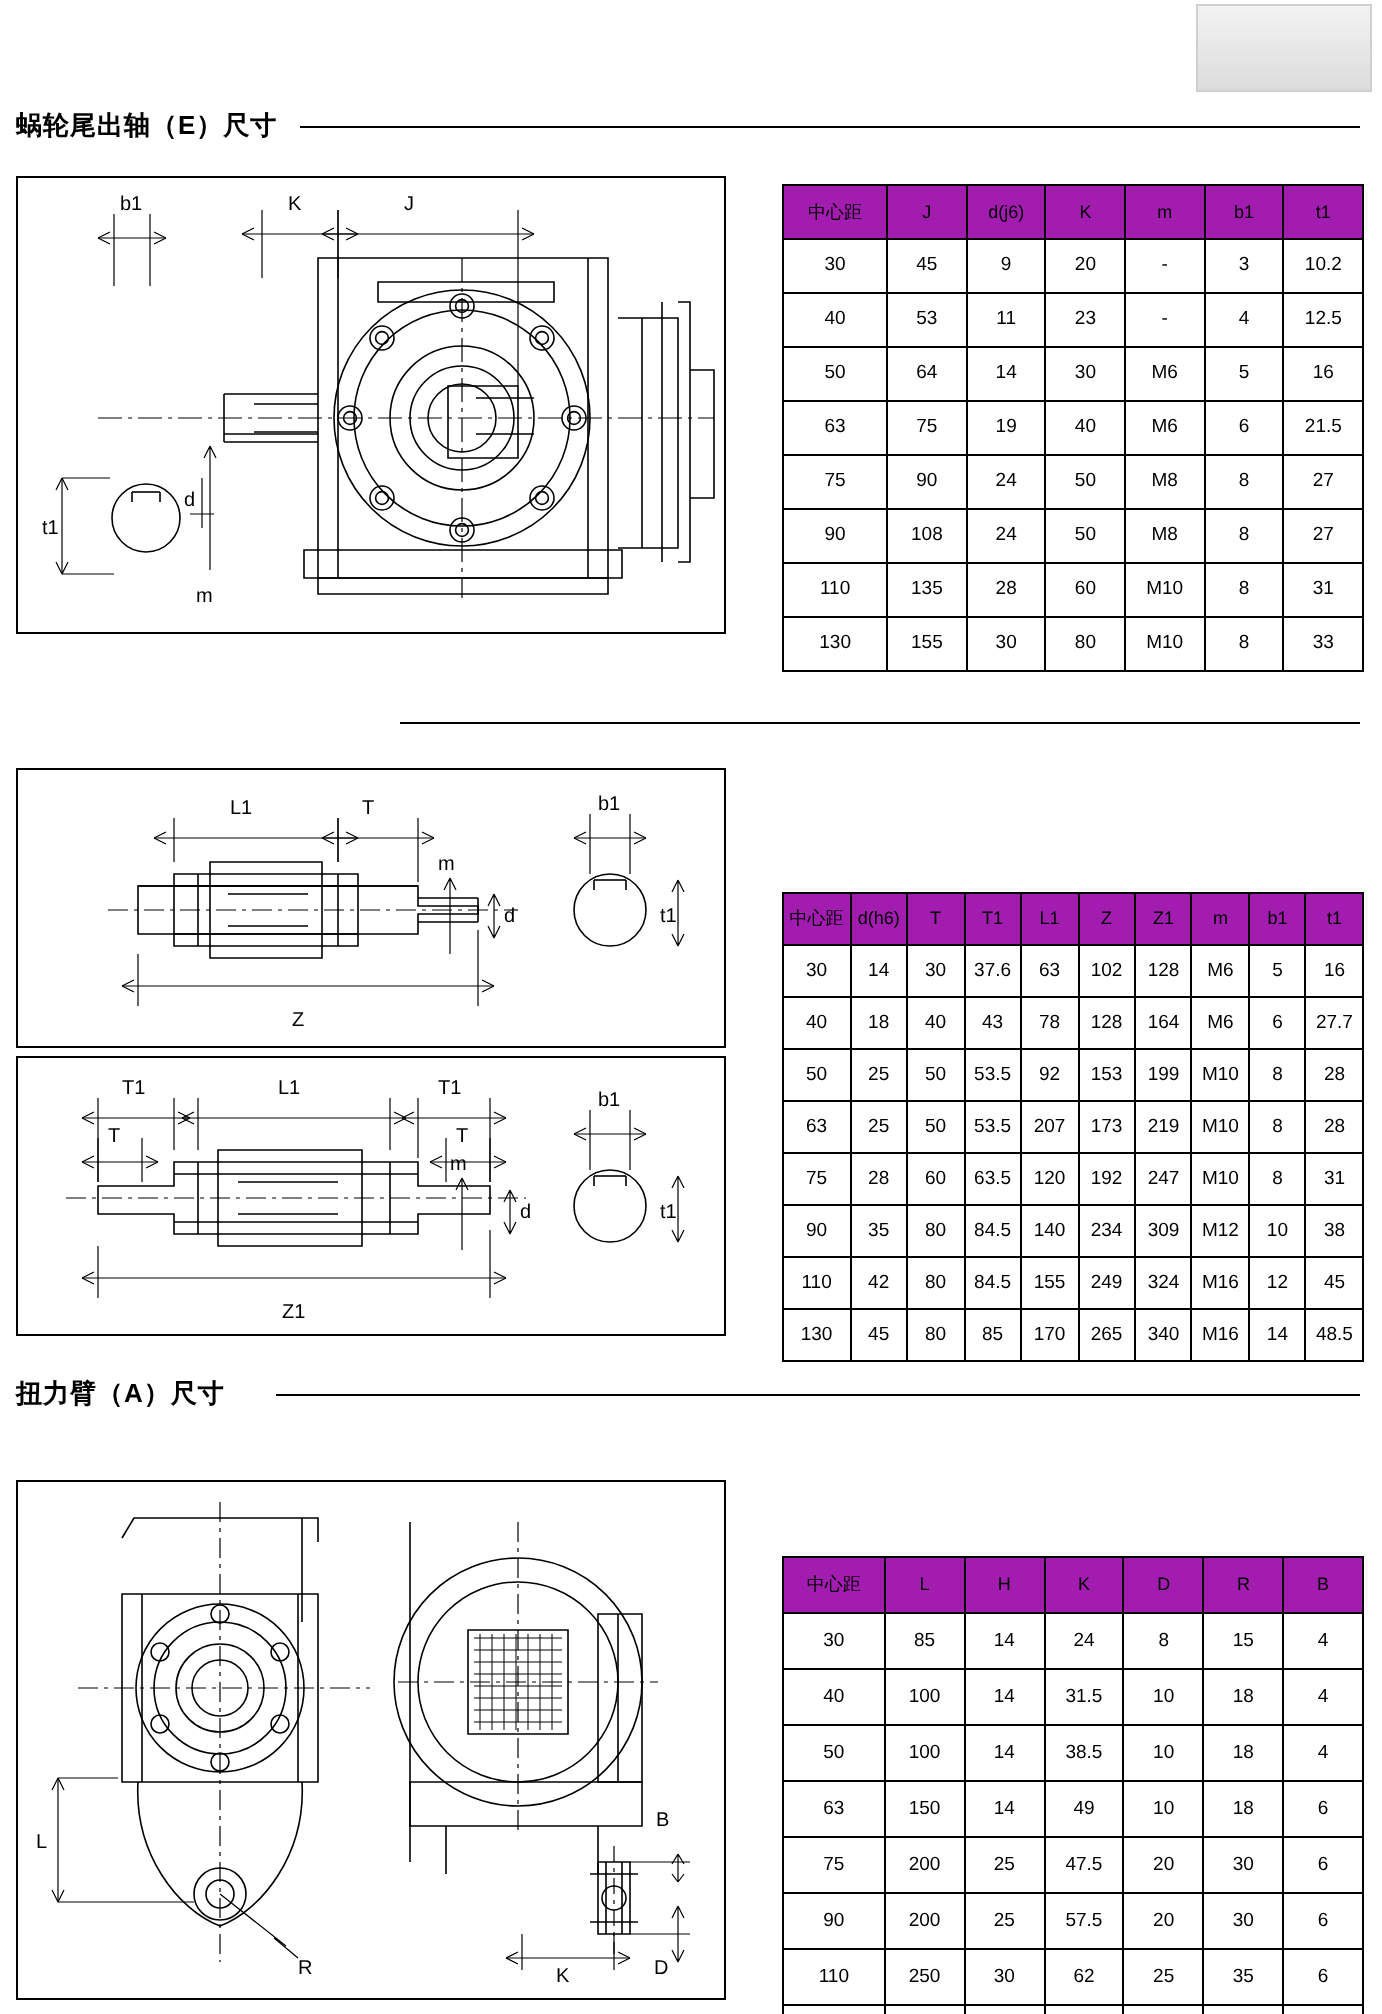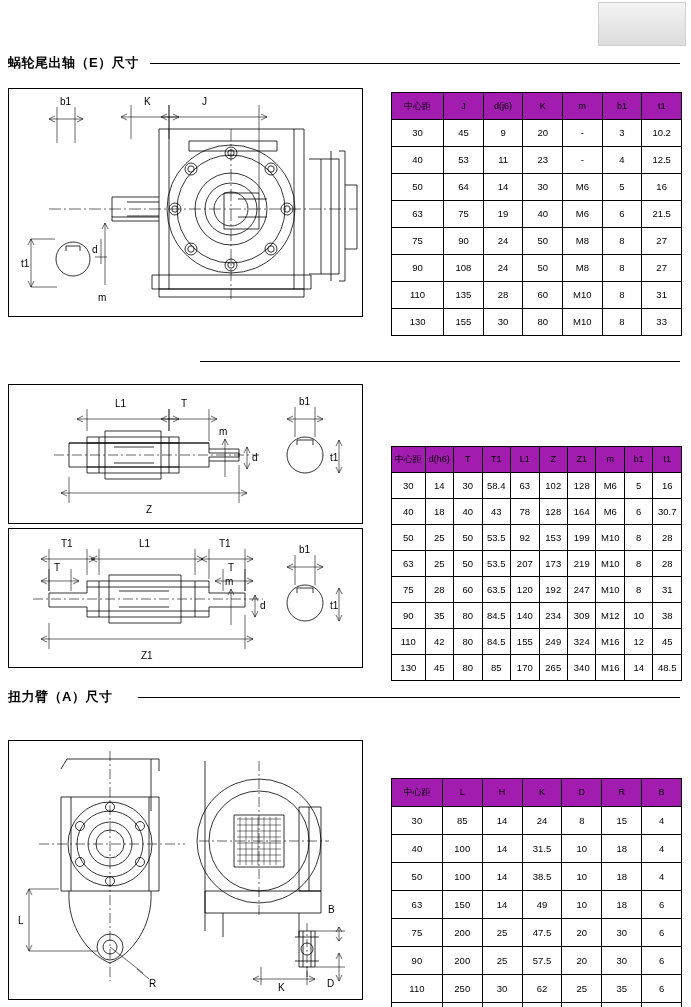--- a/index.html
+++ b/index.html
@@ -474,7 +474,7 @@
           <td>30</td>
           <td>14</td>
           <td>30</td>
-          <td>58.4</td>
+          <td>37.6</td>
           <td>63</td>
           <td>102</td>
           <td>128</td>

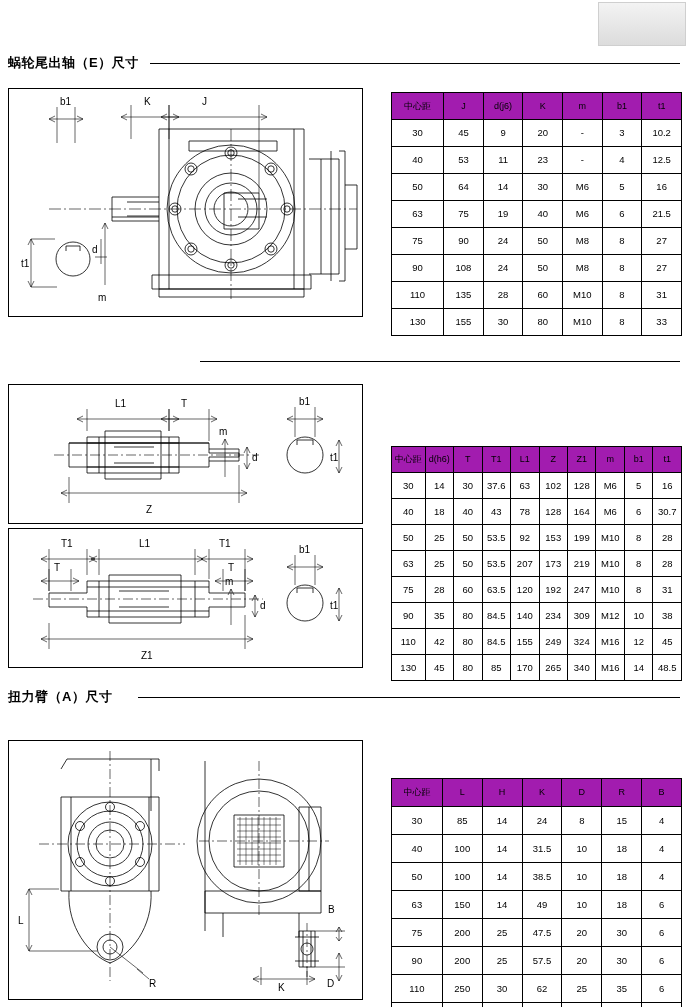--- a/index.html
+++ b/index.html
@@ -492,7 +492,7 @@
           <td>164</td>
           <td>M6</td>
           <td>6</td>
-          <td>30.7</td>
+          <td>27.7</td>
         </tr>
       <tr>
           <td>50</td>

